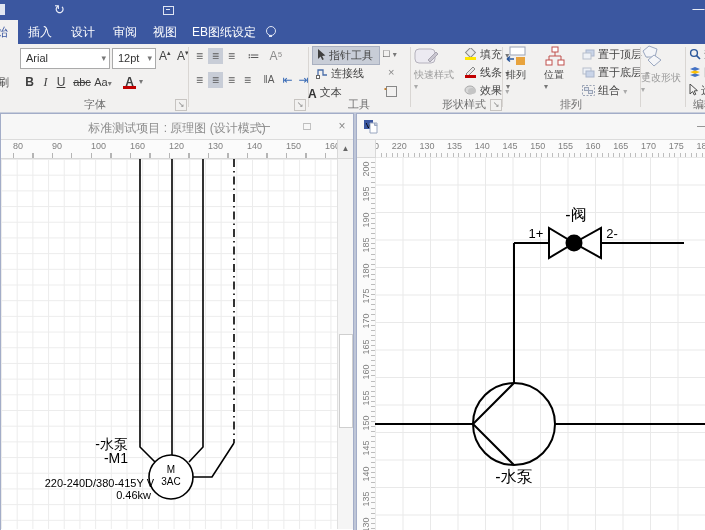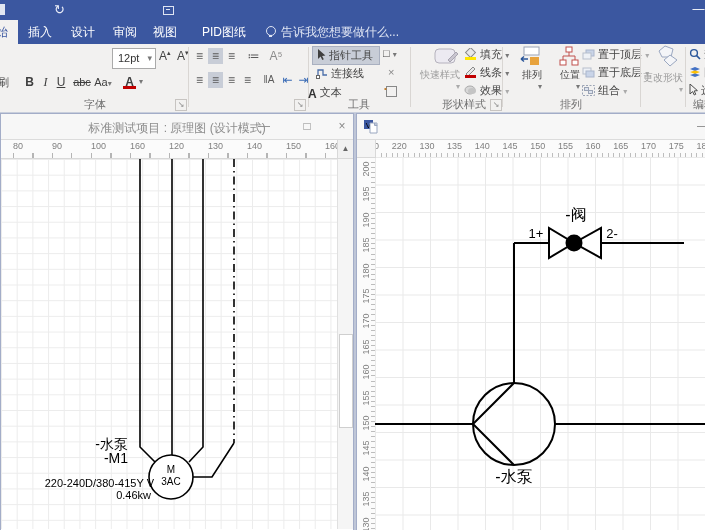--- a/index.html
+++ b/index.html
@@ -87,7 +87,7 @@
     <div class="abs tab" style="left:62px;width:42px;">设计</div>
     <div class="abs tab" style="left:104px;width:42px;">审阅</div>
     <div class="abs tab" style="left:144px;width:42px;">视图</div>
-    <div class="abs tab" style="left:186px;width:76px;">PID图纸</div>
+    <div class="abs tab" style="left:186px;width:76px;">EB图纸设定</div>
     <div class="abs tellme" style="left:266px;"><span class="bulb"></span><span>告诉我您想要做什么...</span></div>
   </div>
 

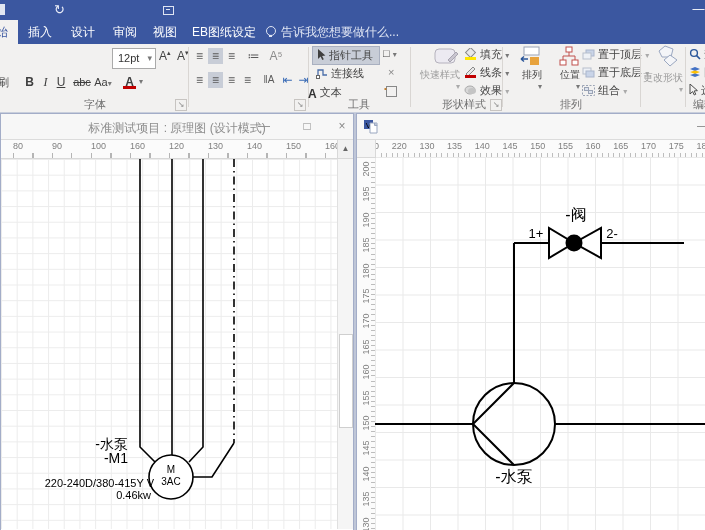--- a/index.html
+++ b/index.html
@@ -88,7 +88,7 @@
     <div class="abs tab" style="left:104px;width:42px;">审阅</div>
     <div class="abs tab" style="left:144px;width:42px;">视图</div>
     <div class="abs tab" style="left:186px;width:76px;">EB图纸设定</div>
-    <div class="abs tellme" style="left:266px;"><span class="bulb"></span><span>告诉我您想要做什么...</span></div>
+    <div class="abs tellme" style="left:266px;"><span class="bulb"></span></div>
   </div>
 
   <div class="abs ribbon">

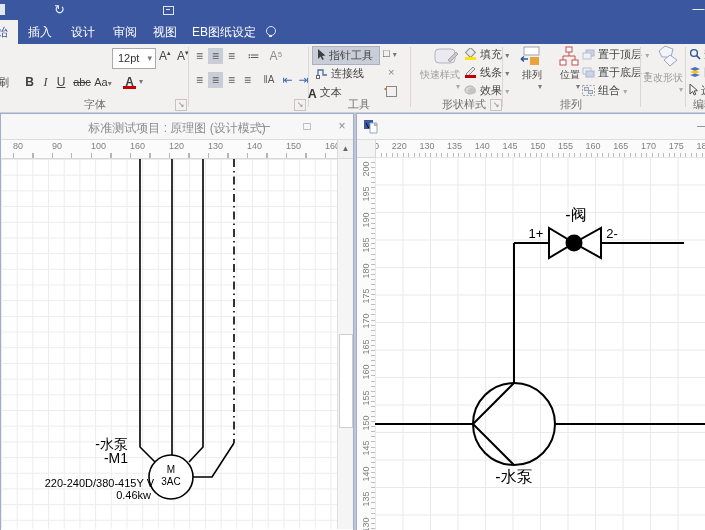--- a/index.html
+++ b/index.html
@@ -95,6 +95,10 @@
 
     <div class="abs" style="left:-24px;top:31px;">格式刷</div>
 
+    <div class="abs combo" style="left:20px;top:4px;width:88px;">
+      <span class="val">Arial</span>
+      <span class="dd"></span>
+    </div>
     <div class="abs combo" style="left:112px;top:4px;width:42px;">
       <span class="val">12pt</span>
       <span class="dd"></span>

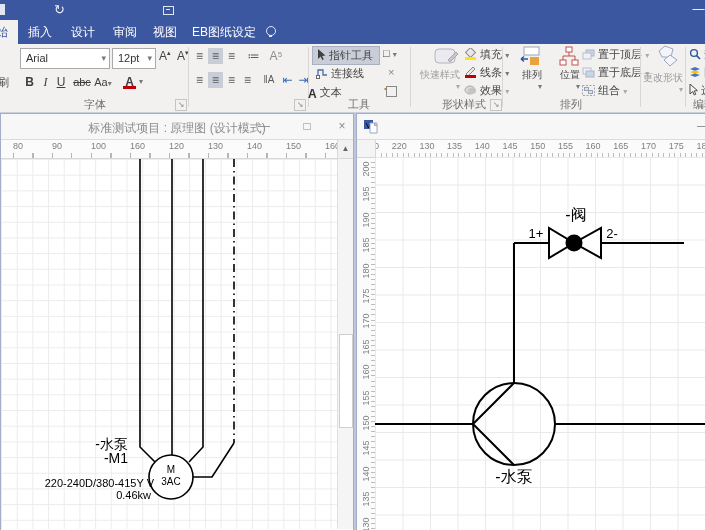--- a/index.html
+++ b/index.html
@@ -44,7 +44,7 @@
   .alicn.sel{background:#c8cdd7;}
   .smallbtn{font-size:11px;color:#444;white-space:nowrap;}
   .colorbar{position:absolute;left:1px;bottom:2px;width:13px;height:3px;}
-  .bigbtn{text-align:right;font-size:10px;color:#9b9b9b;font-family:Liberation Serif, serif;}
+  .bigbtn{text-align:left;font-size:10px;color:#9b9b9b;font-family:Liberation Serif, serif;}
 
   
   .win{background:#fff;border:1px solid #a3adc8;}

